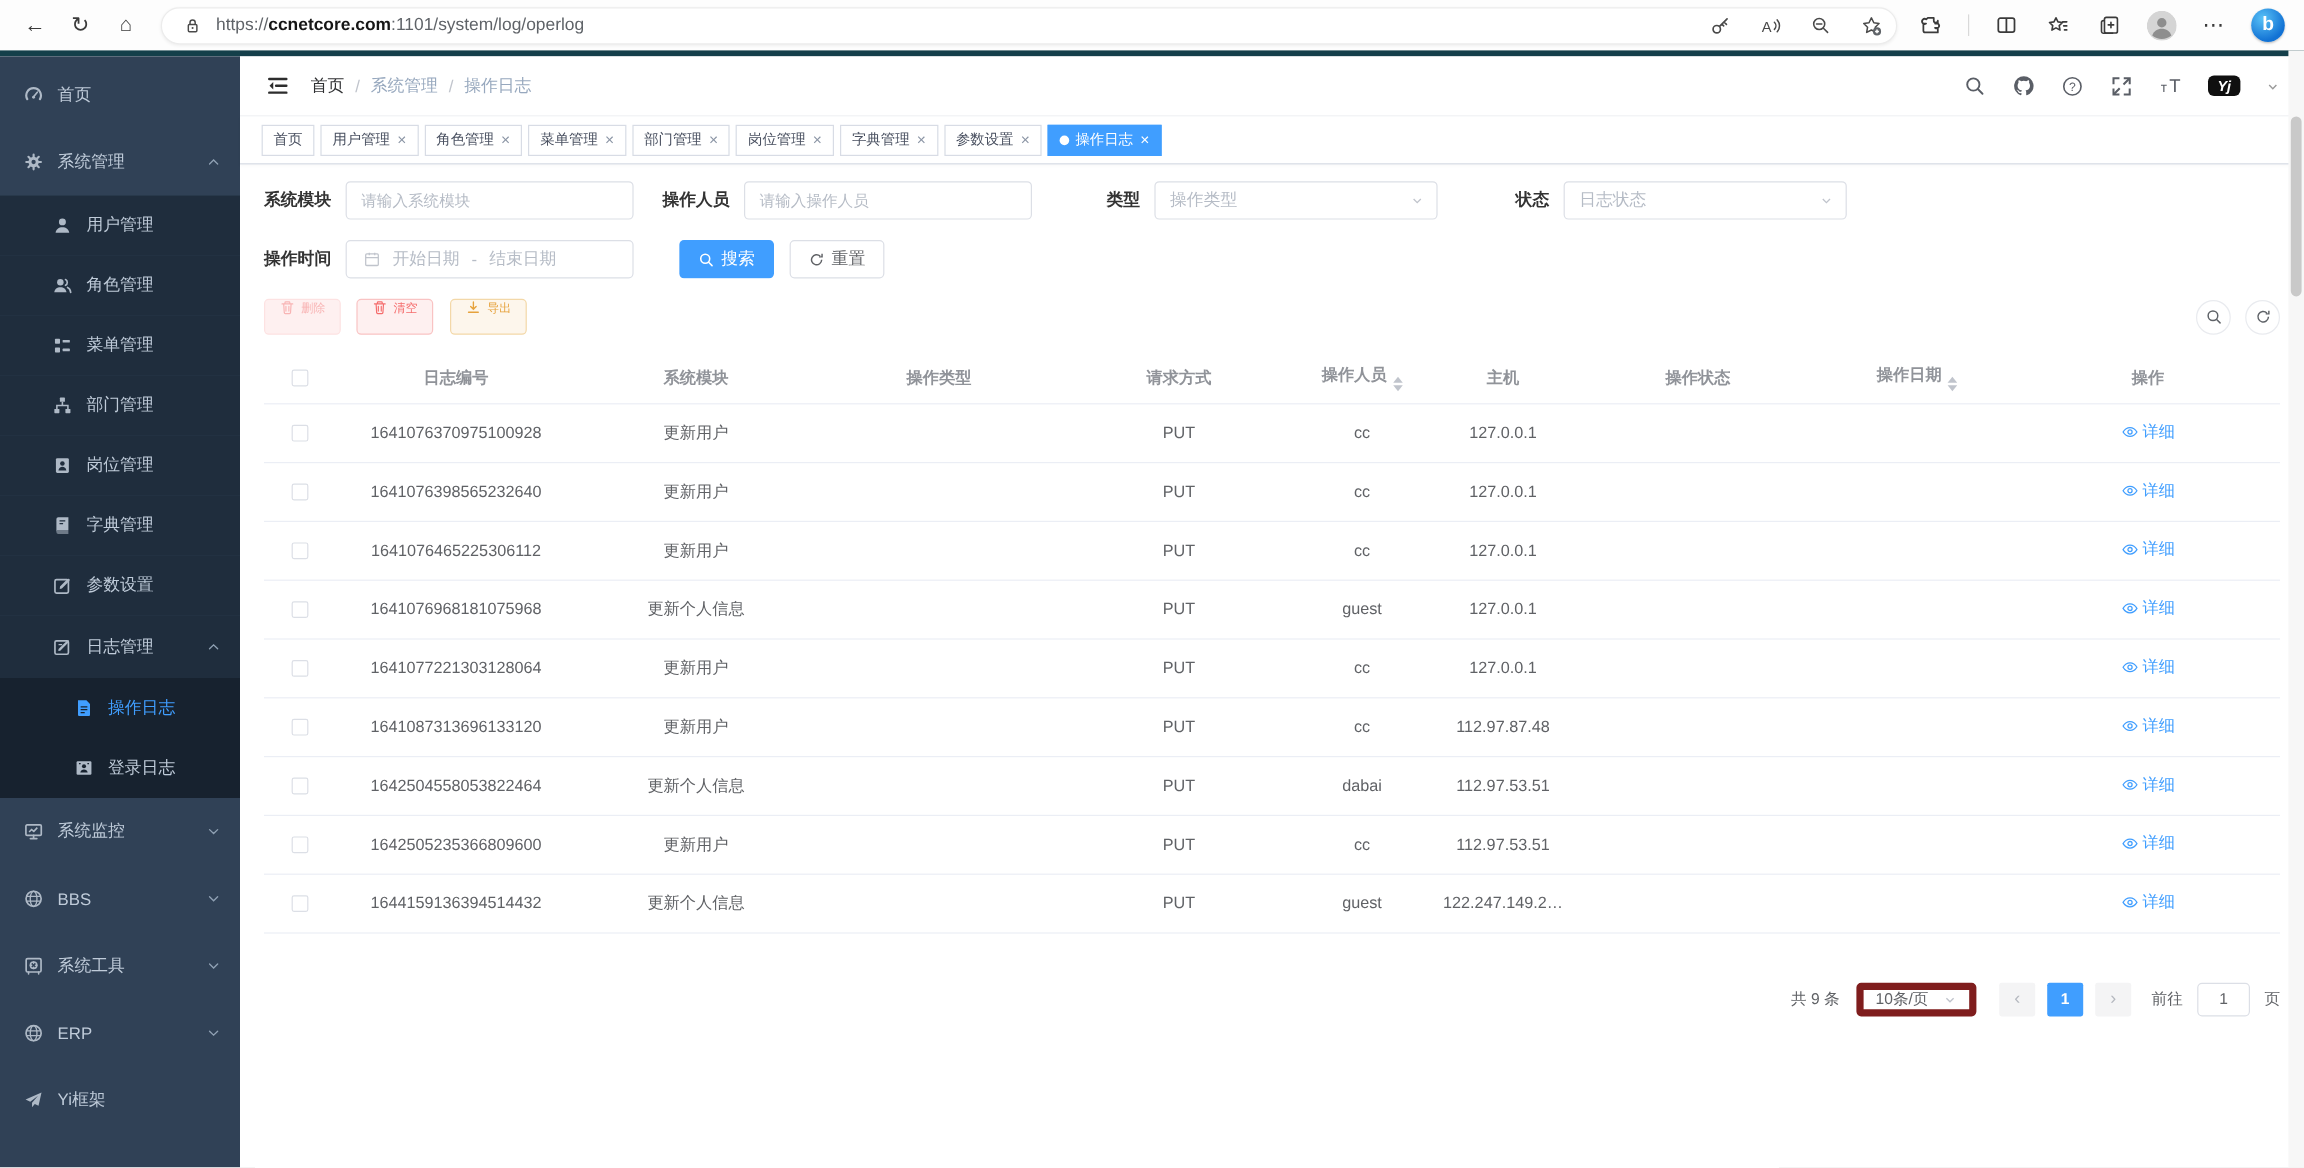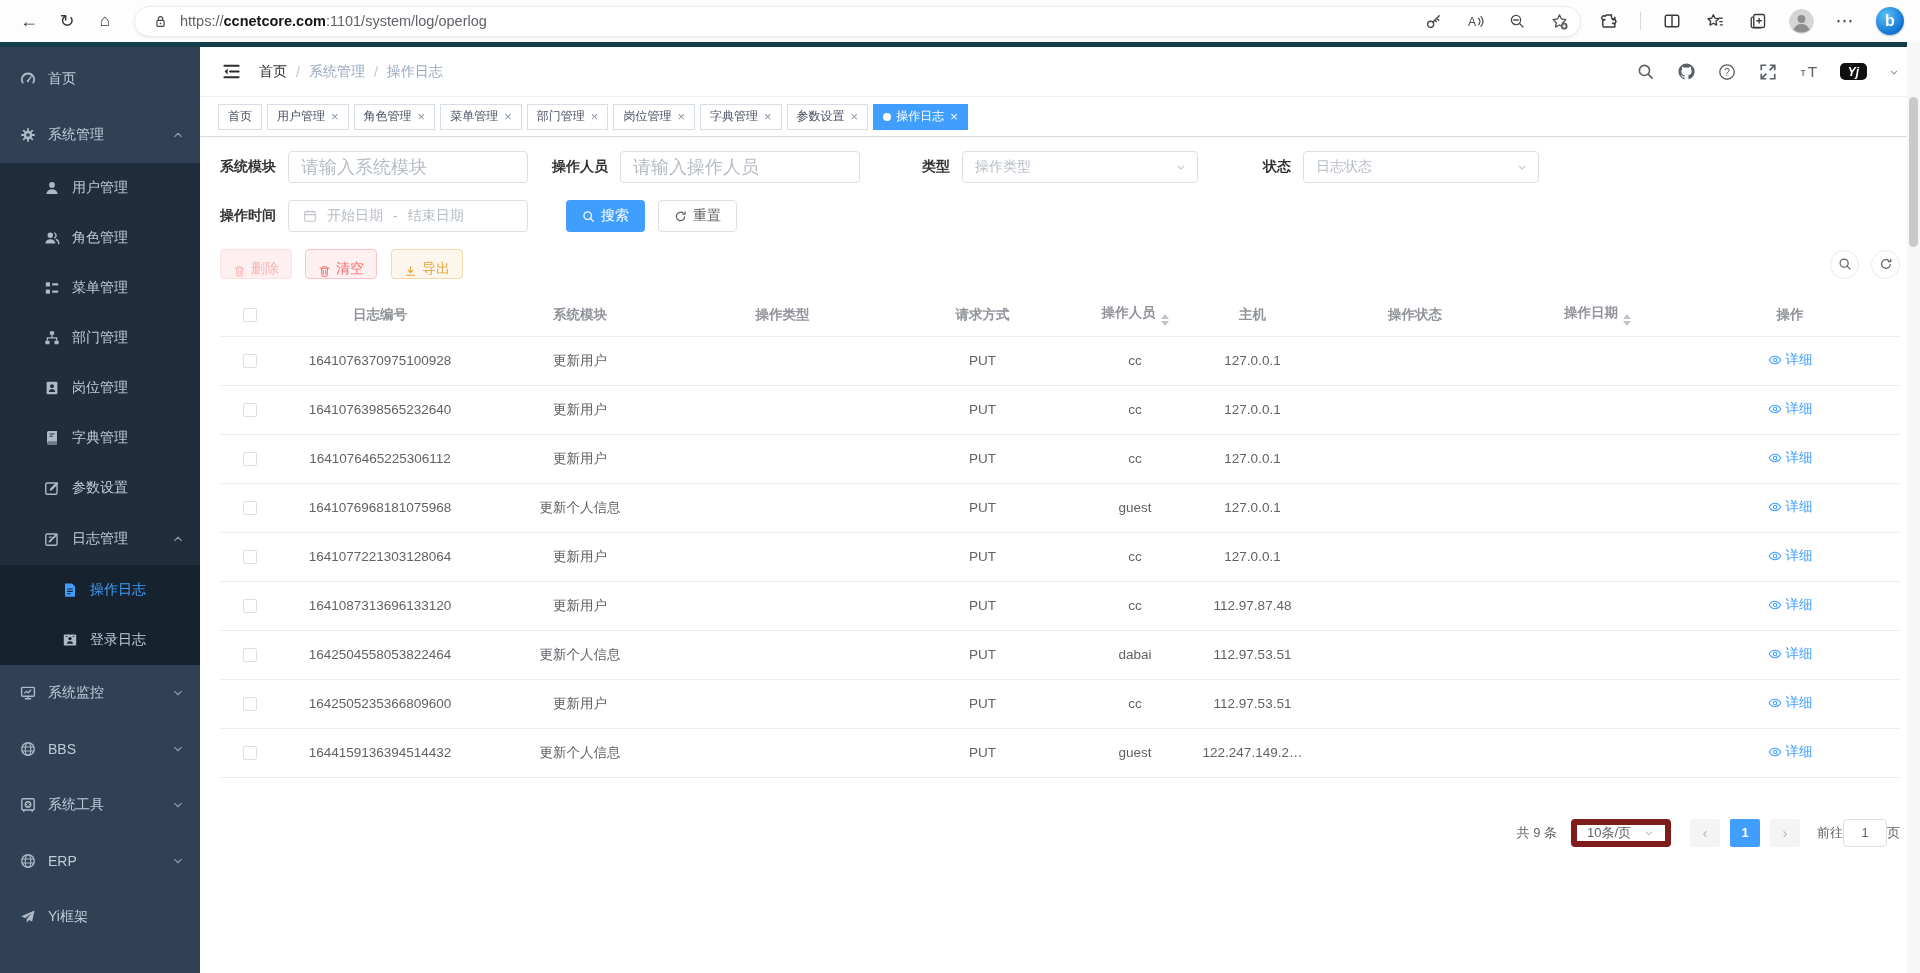--- a/index.html
+++ b/index.html
@@ -72,7 +72,7 @@
   .frow{display:flex;align-items:center;height:32px;margin-bottom:17px}
   .flabel{font-weight:700;color:#333;margin-right:12px;white-space:nowrap}
   .g2{margin-left:24px}.g3{margin-left:62px}.g4{margin-left:65px}
-  .finput{width:240px;height:32px;border:1px solid #dcdfe6;border-radius:4px;padding:0 12px;font-size:18px;
+  .finput{width:240px;height:32px;border:1px solid #dcdfe6;border-radius:4px;padding:0 12px;font-size:13px;
     color:#606266;background:#fff;outline:none;font-family:inherit}
   .finput::placeholder{color:#b6bcc6}
   .fselect{width:236px;height:32px;border:1px solid #dcdfe6;border-radius:4px;padding:0 10px 0 12px;background:#fff;

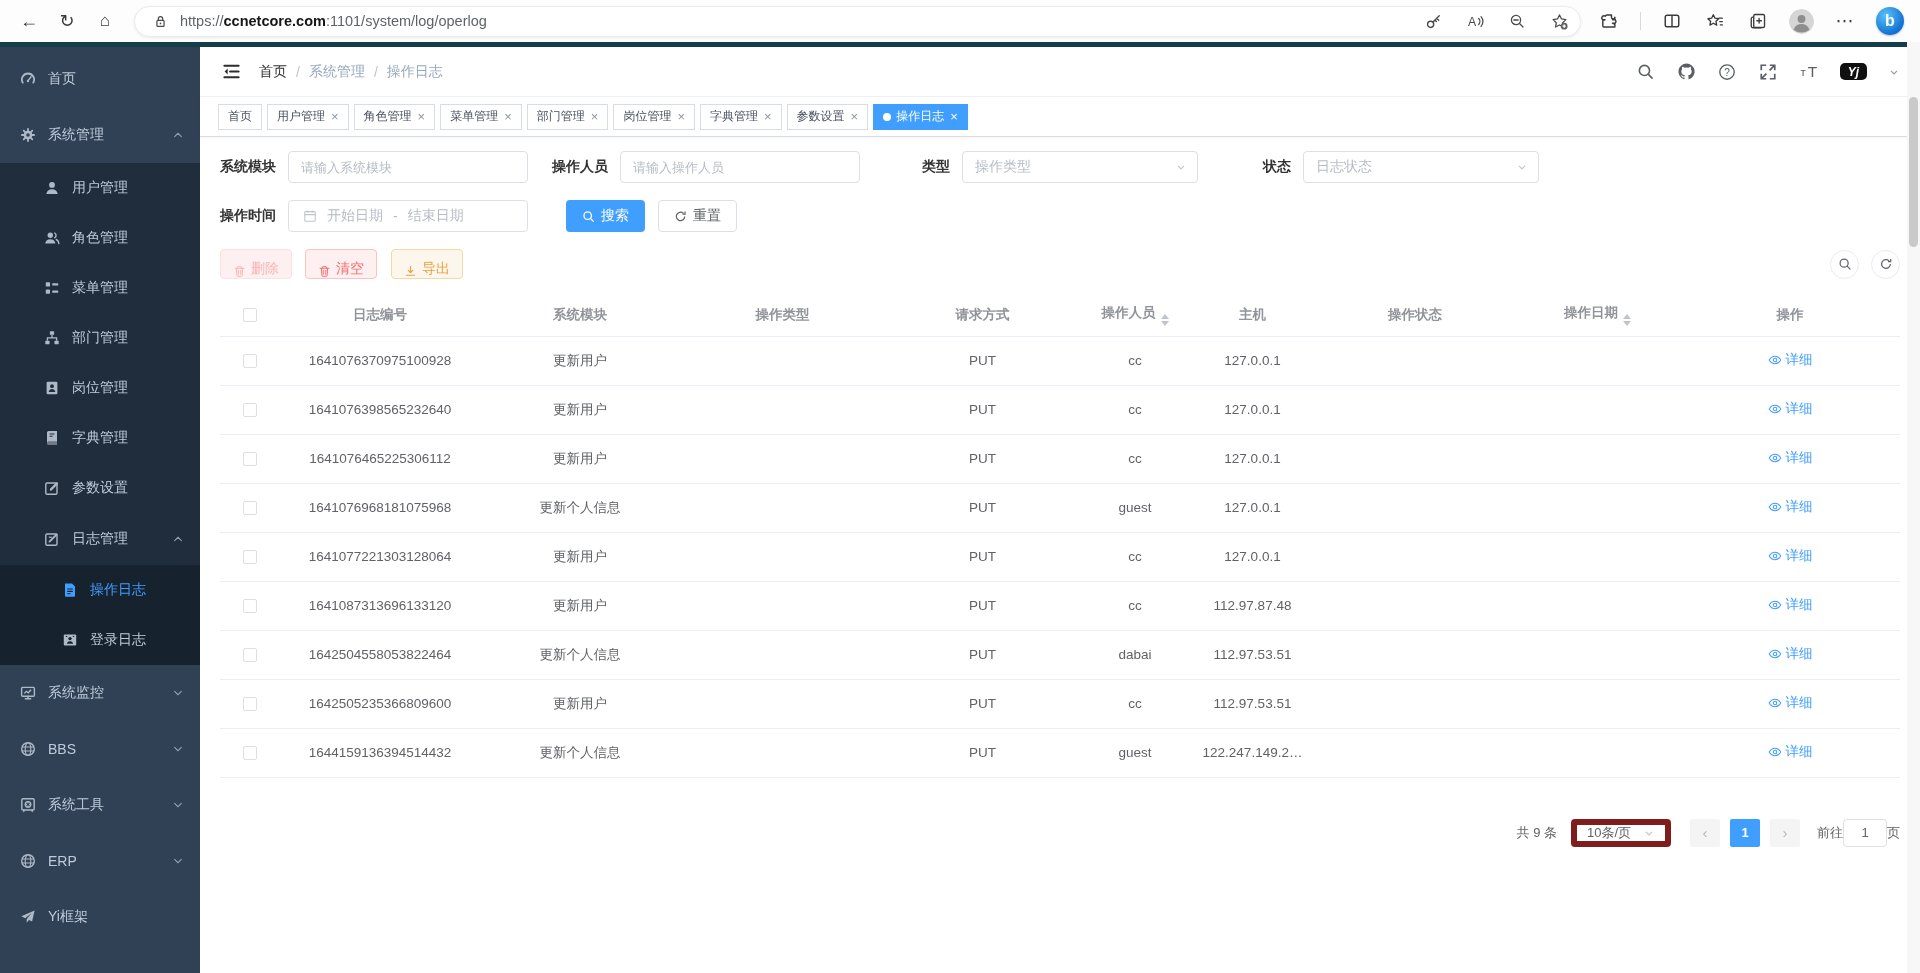--- a/index.html
+++ b/index.html
@@ -89,7 +89,7 @@
 
   
   .toolbar{display:flex;align-items:center;margin-bottom:15px}
-  .btn-sm{height:30px;padding:0 12px;font-size:14px;gap:5px;border-radius:4px;display:inline-flex;align-items:flex-end;cursor:pointer;border:1px solid transparent;background:#fff;font-family:inherit}
+  .btn-sm{height:30px;padding:0 12px;font-size:10px;gap:5px;border-radius:4px;display:inline-flex;align-items:flex-start;cursor:pointer;border:1px solid transparent;background:#fff;font-family:inherit}
   .btn-del{background:#fef0f0;border-color:#fde2e2;color:#f8b4b4;cursor:not-allowed}
   .btn-clear{background:#fef0f0;border-color:#f9c3c3;color:#f56c6c;margin-left:13px}
   .btn-export{background:#fdf6ec;border-color:#f3d8a8;color:#e6a23c;margin-left:14px}

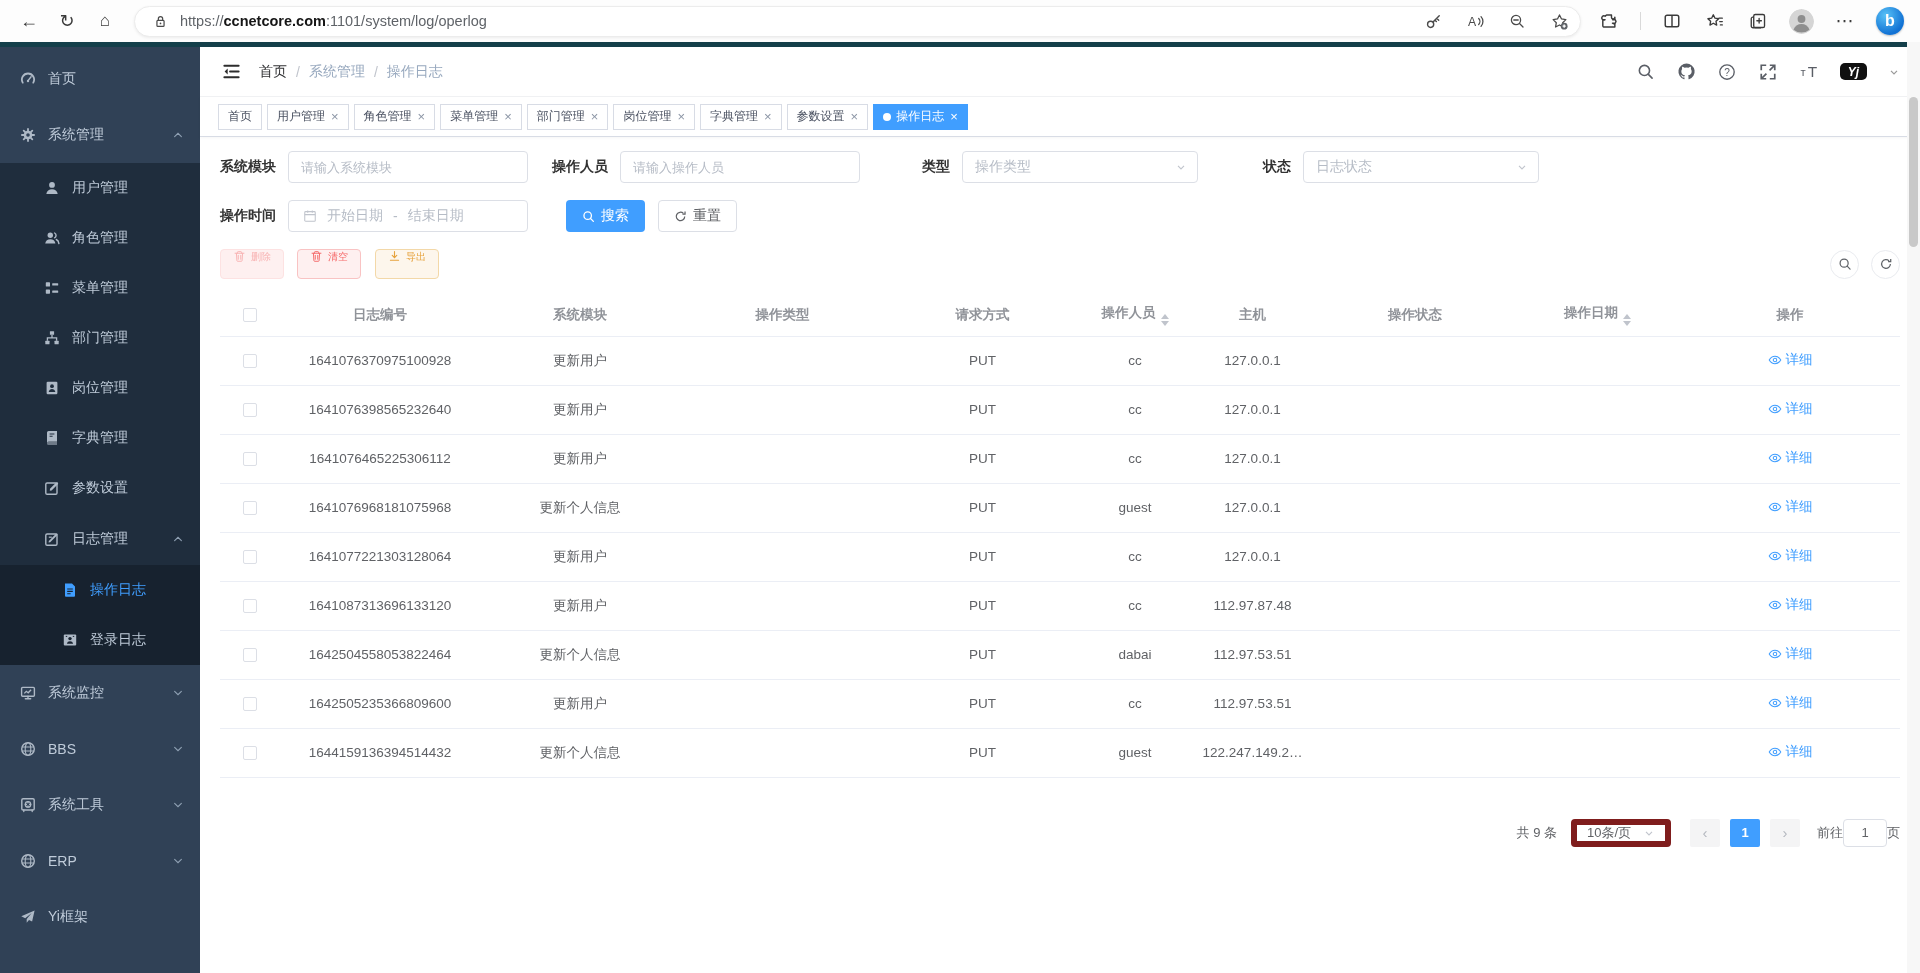--- a/index.html
+++ b/index.html
@@ -118,7 +118,7 @@
     justify-content:center;margin:0 5px;font-size:15px;cursor:pointer}
   .pg-cur{width:30px;height:28px;border-radius:2px;background:#409eff;color:#fff;font-weight:700;display:flex;
     align-items:center;justify-content:center;margin:0 5px;cursor:pointer}
-  .pg-goto{margin-left:12px;display:flex;align-items:center;gap:0}
+  .pg-goto{margin-left:12px;display:flex;align-items:center;gap:12px}
   .pg-input{width:44px;height:28px;border:1px solid #dcdfe6;border-radius:4px;text-align:center;font-size:13px;
     color:#606266;outline:none;font-family:inherit}
 

